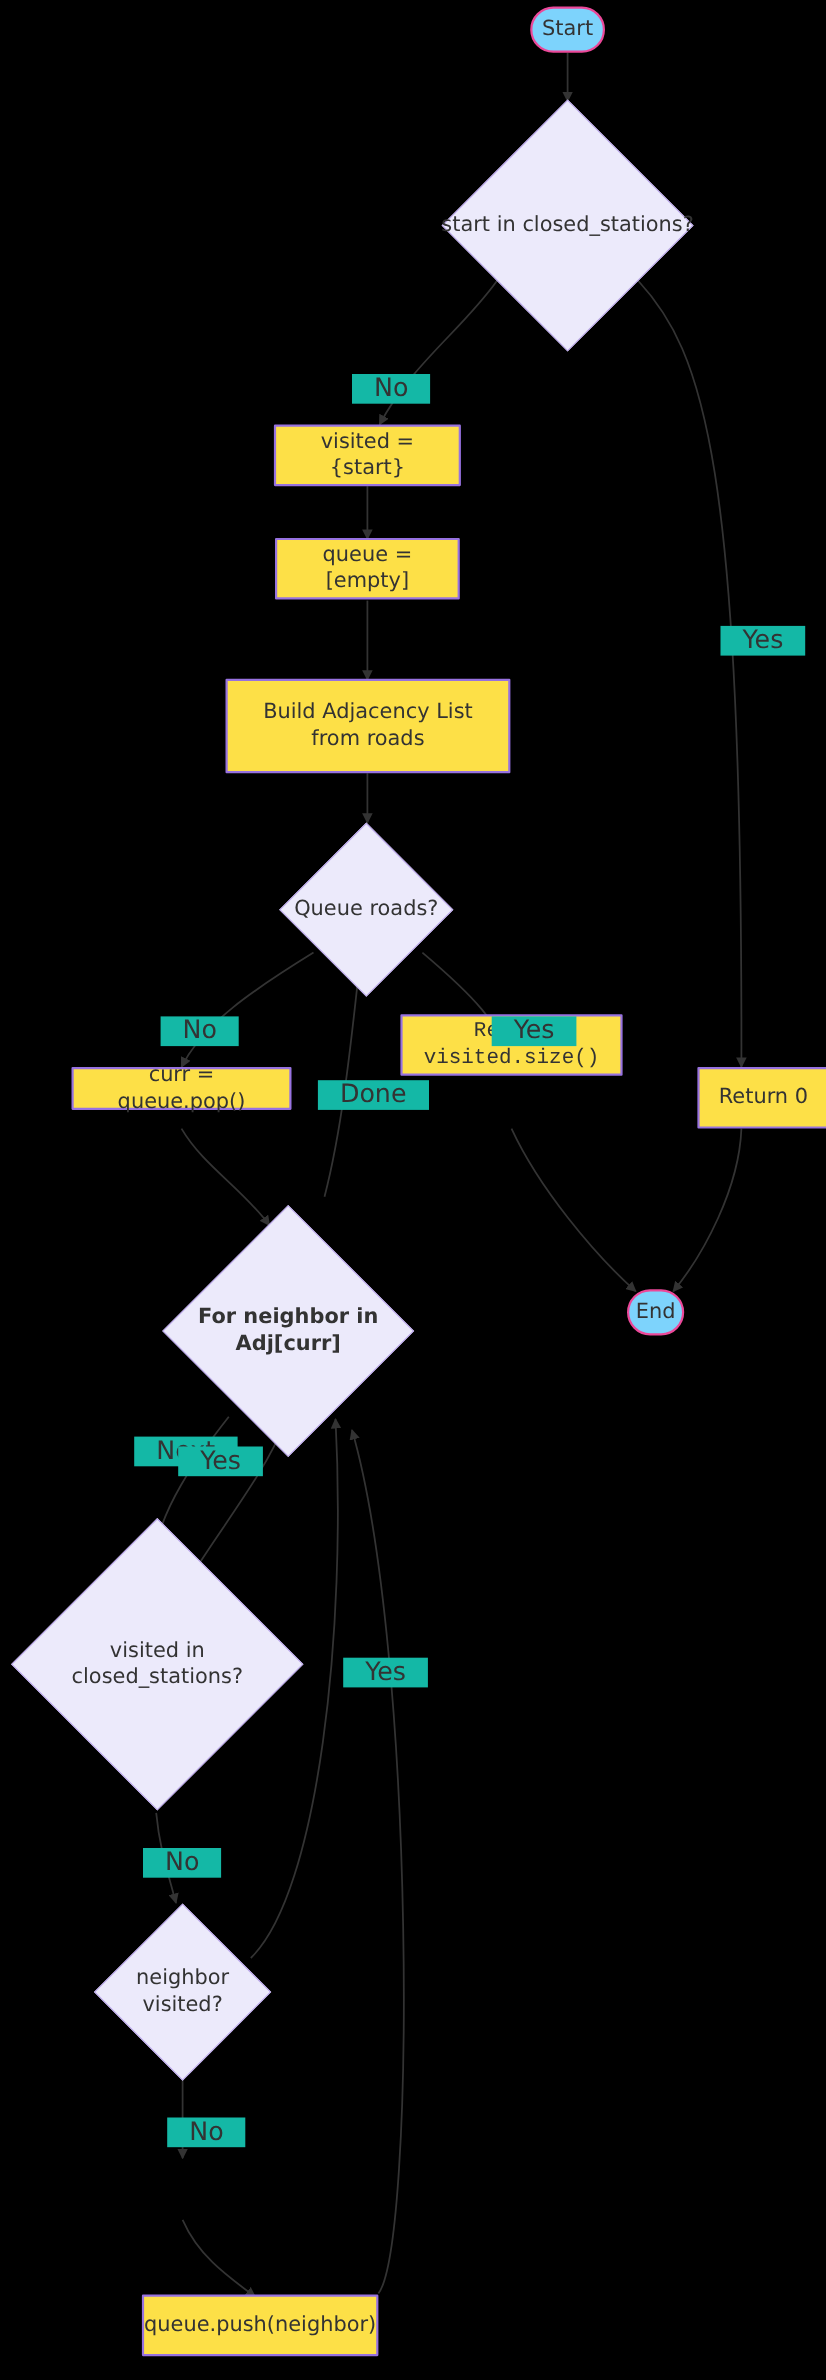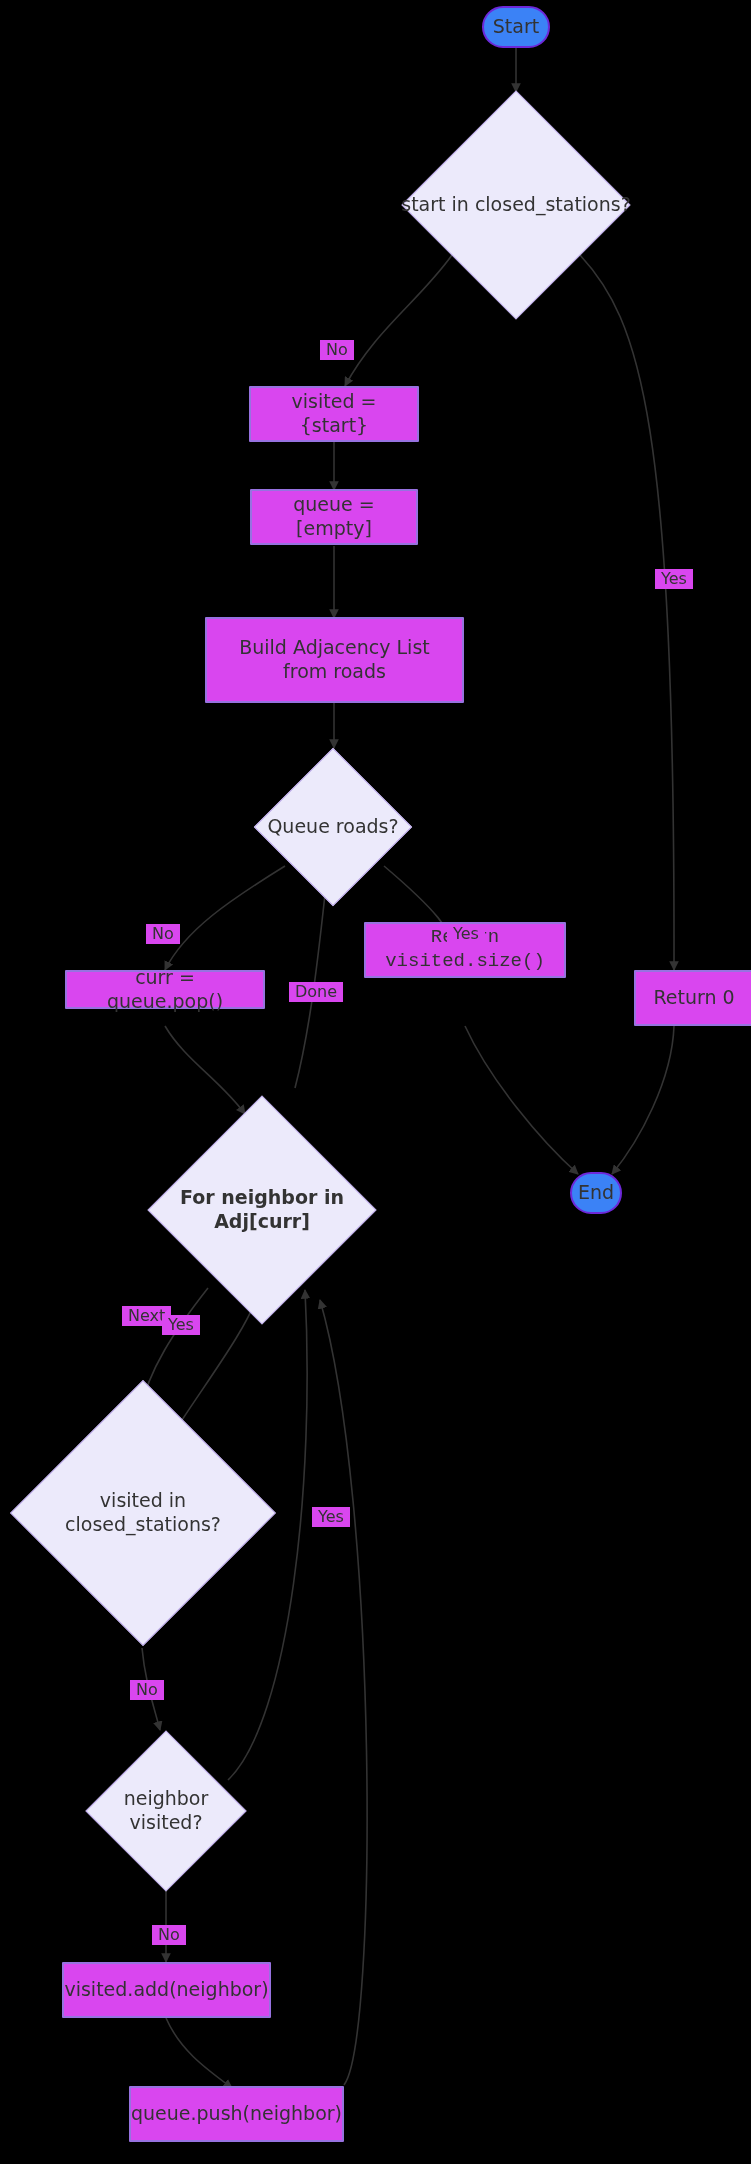--- a/index.html
+++ b/index.html
@@ -48,8 +48,8 @@
     padding: 4px 10px;
   }
   .node-stadium {
-    background: #3b82f6;
-    border: 2px solid #6d28d9;
+    background: #7dd3fc;
+    border: 2px solid #ec4899;
     border-radius: 999px;
     padding: 4px 12px;
   }

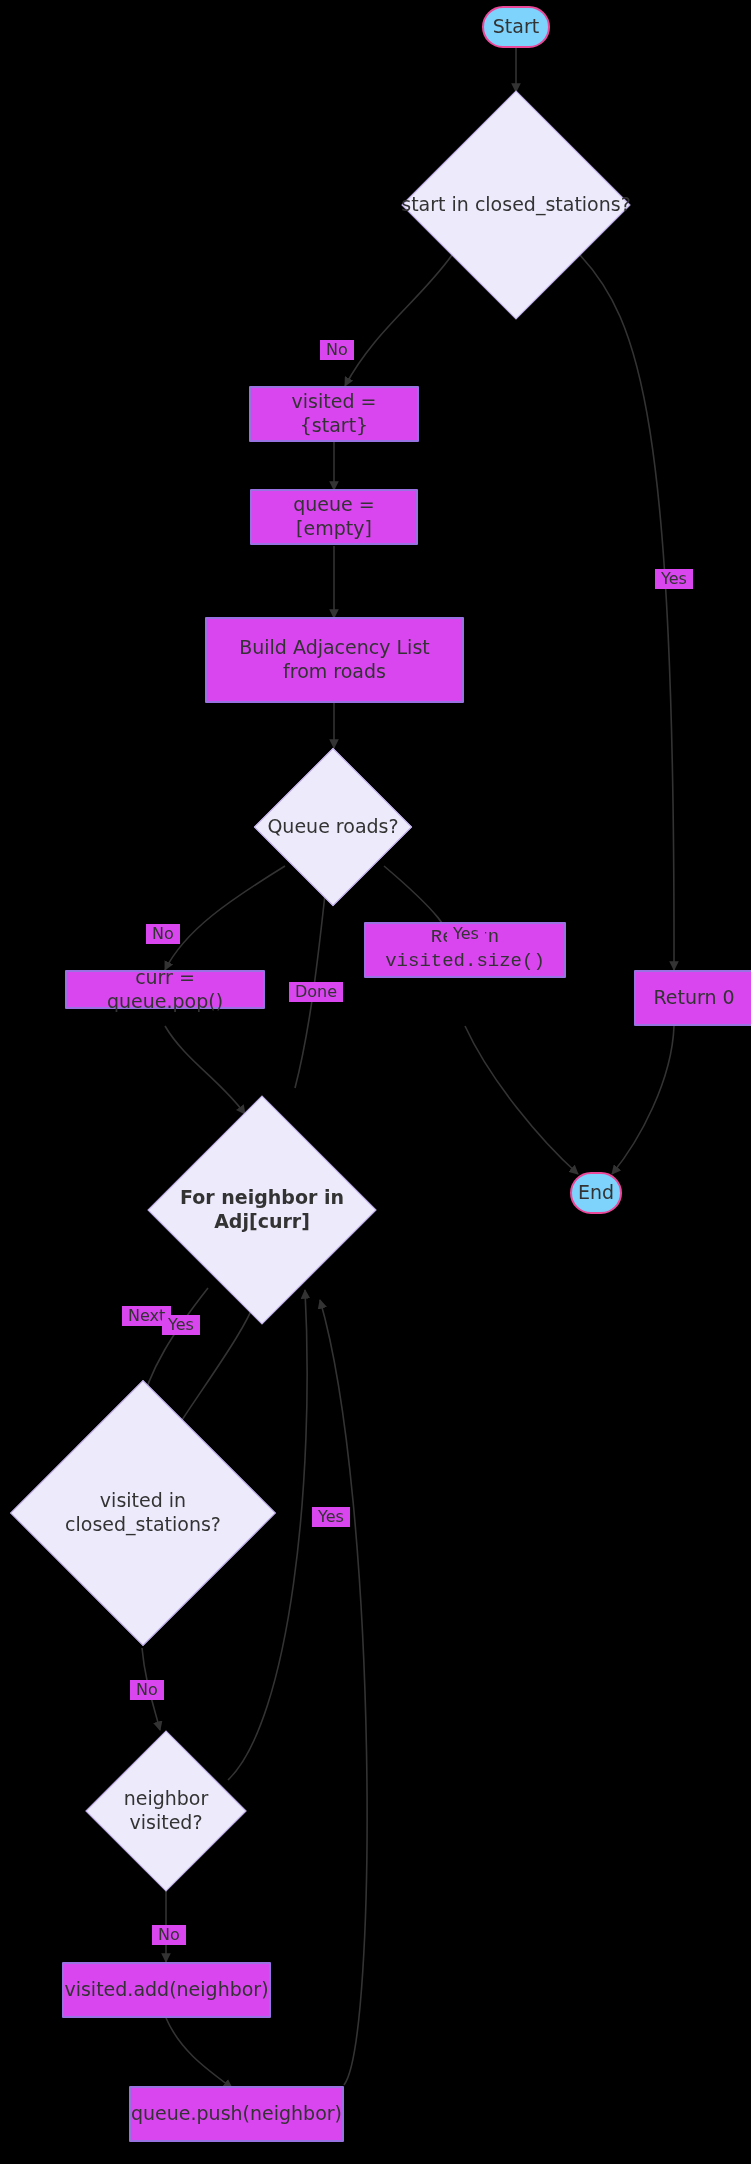--- a/index.html
+++ b/index.html
@@ -76,11 +76,11 @@
   }
   .edge-label {
     position: absolute;
-    background: #d946ef;
+    background: #14b8a6;
     color: #333333;
-    font-size: 16px;
+    font-size: 23px;
     line-height: 1.1;
-    padding: 1px 6px;
+    padding: 1px 20px;
     white-space: nowrap;
     z-index: 5;
   }

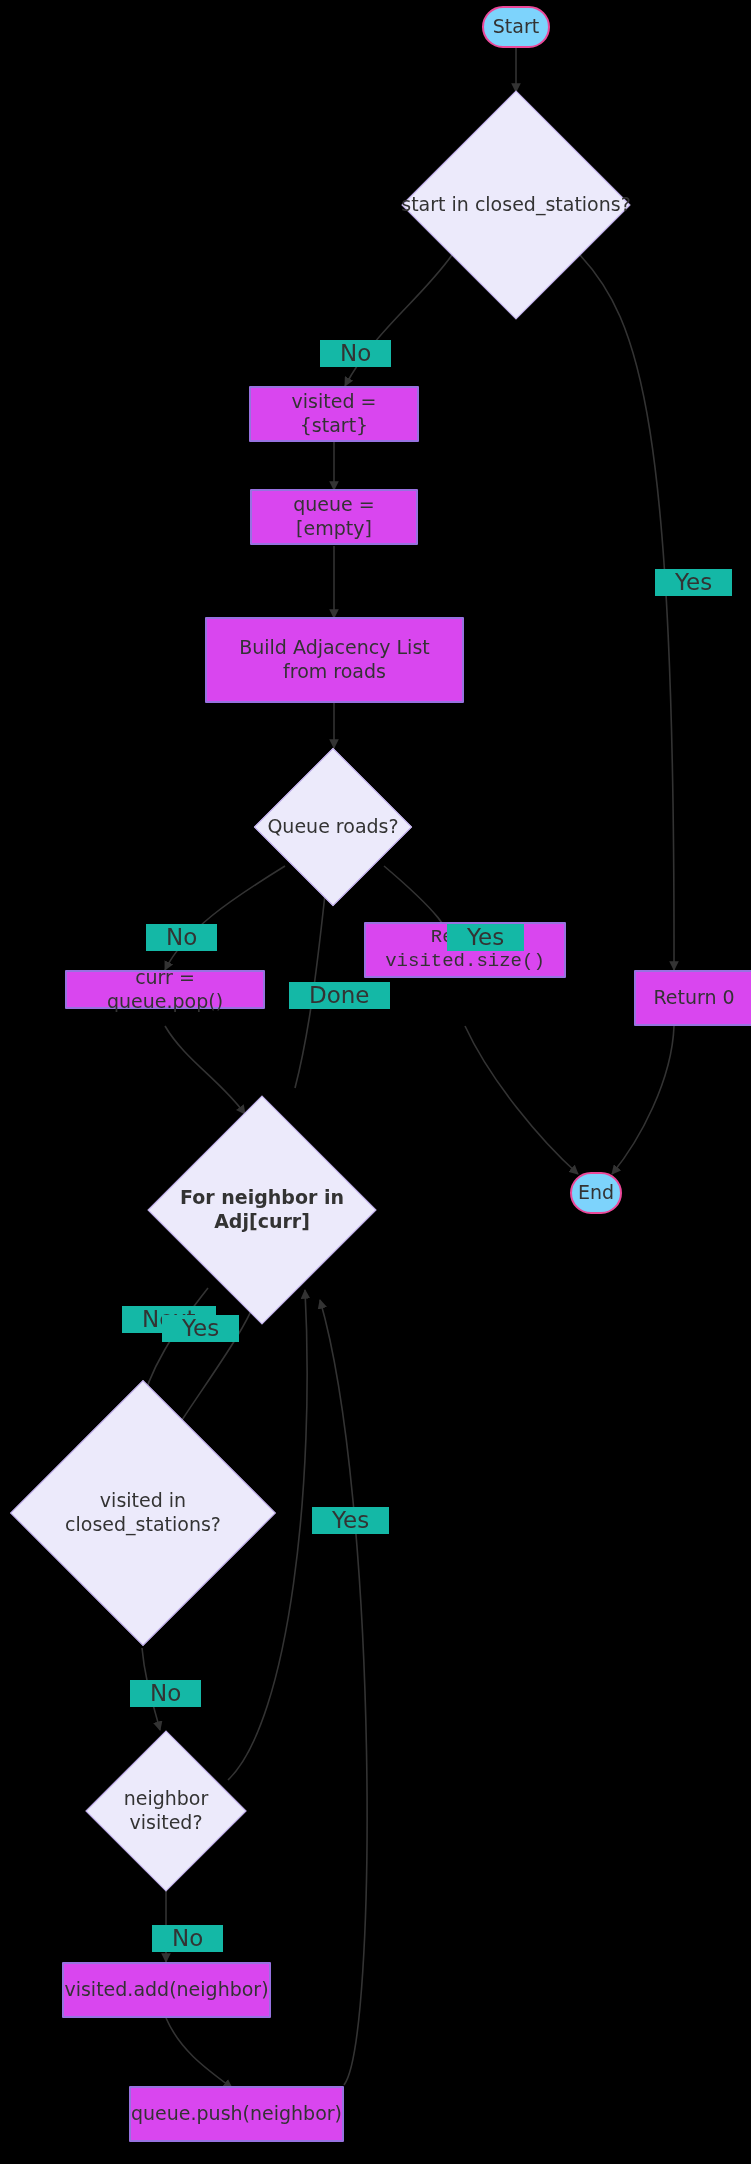--- a/index.html
+++ b/index.html
@@ -42,7 +42,7 @@
     z-index: 3;
   }
   .node-rect {
-    background: #d946ef;
+    background: #fde047;
     border: 2px solid #9772E0;
     border-radius: 1px;
     padding: 4px 10px;

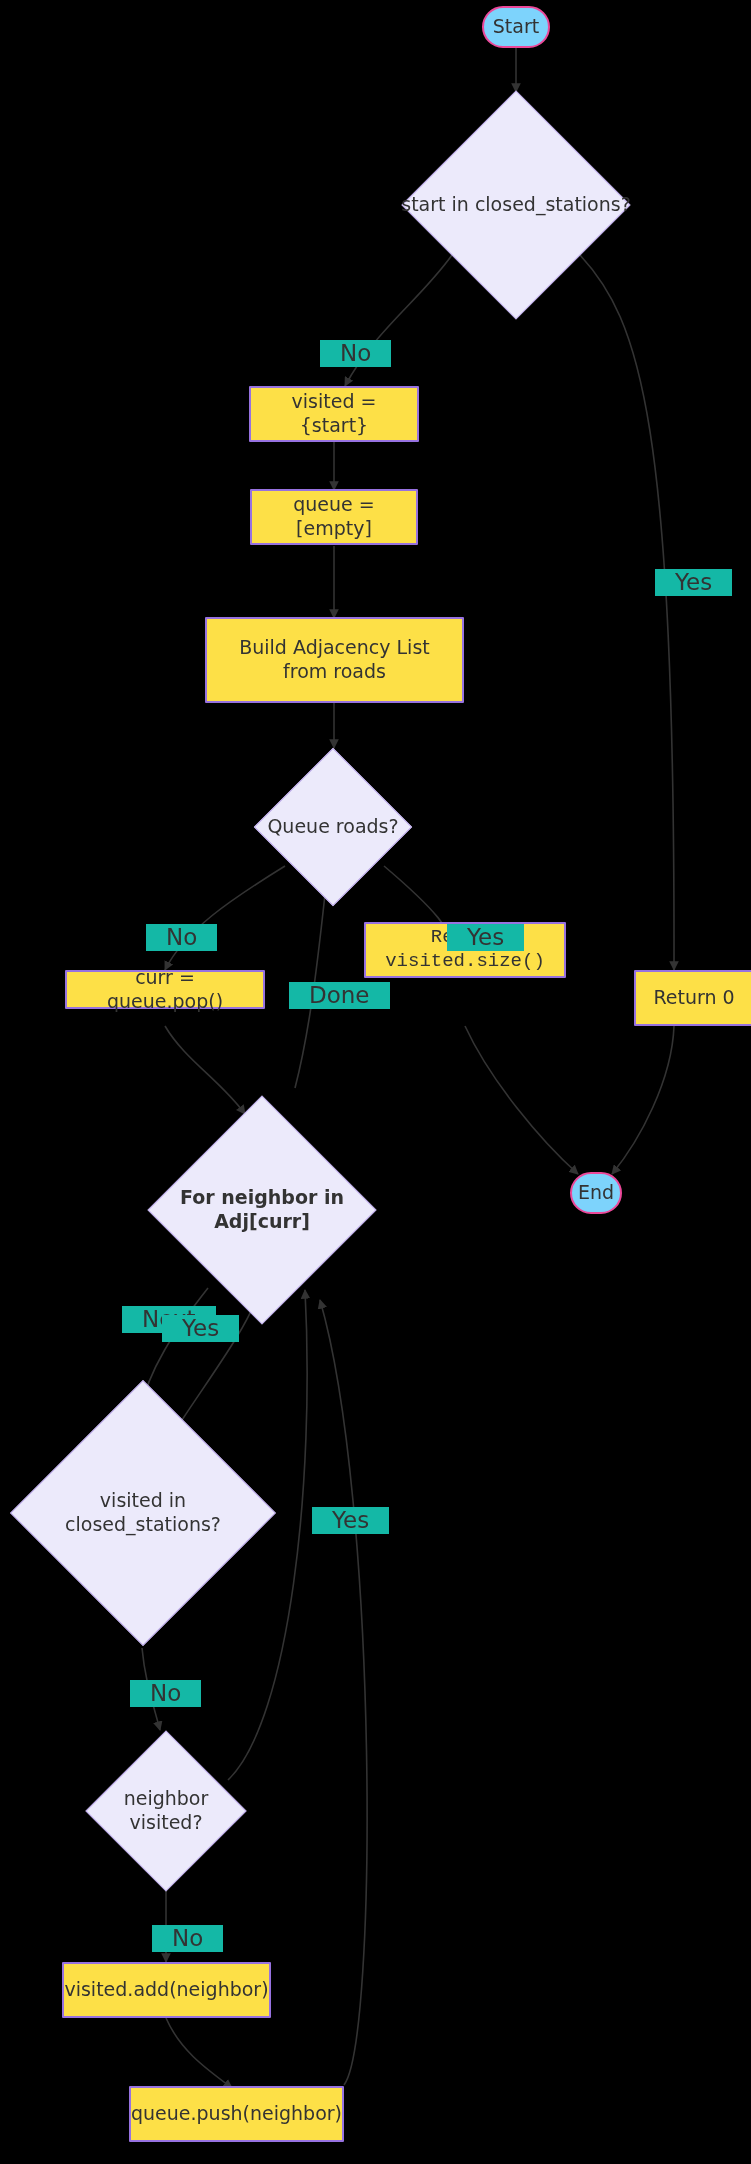--- a/index.html
+++ b/index.html
@@ -196,9 +196,6 @@
     <span class="dia-label">neighbor visited?</span>
   </div>
 
-  <div class="node node-rect" style="left:62px; top:1962px; width:209px; height:56px;">
-    <span>visited.add(neighbor)</span>
-  </div>
 
   <div class="node node-rect" style="left:129px; top:2086px; width:215px; height:56px;">
     <span>queue.push(neighbor)</span>

